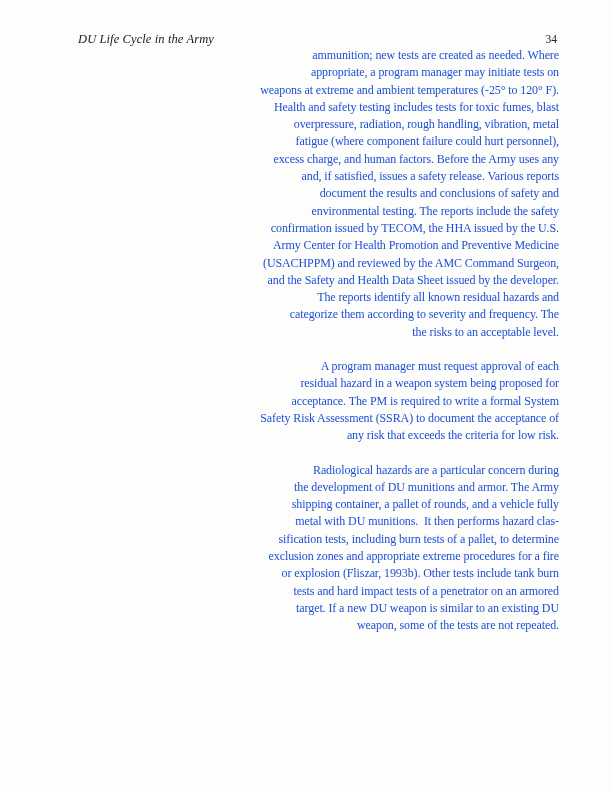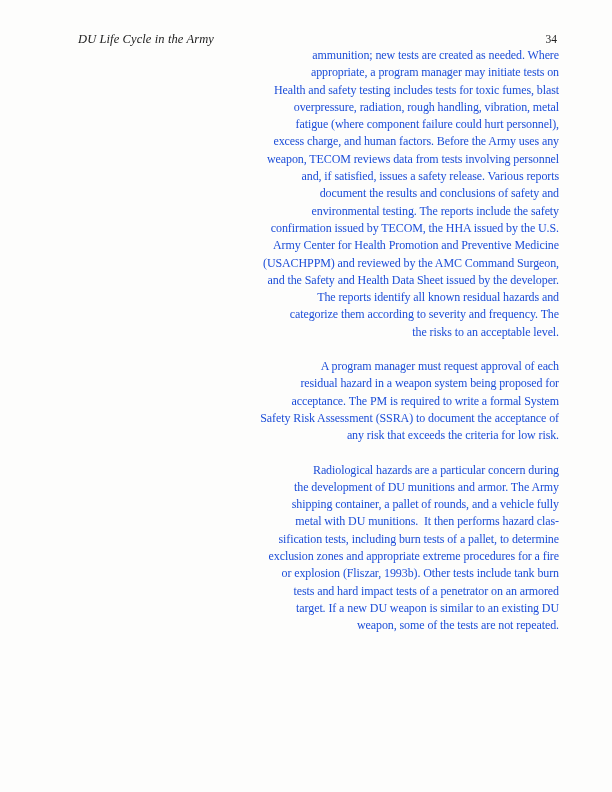--- a/index.html
+++ b/index.html
@@ -74,6 +74,7 @@
       <div class="paragraph">
         <div class="text-line">ammunition; new tests are created as needed. Where</div>
         <div class="text-line">appropriate, a program manager may initiate tests on</div>
+        <div class="text-line">weapons at extreme and ambient temperatures (-25° to 120° F).</div>
         <div class="text-line">Health and safety testing includes tests for toxic fumes, blast</div>
         <div class="text-line">overpressure, radiation, rough handling, vibration, metal</div>
         <div class="text-line">fatigue (where component failure could hurt personnel),</div>

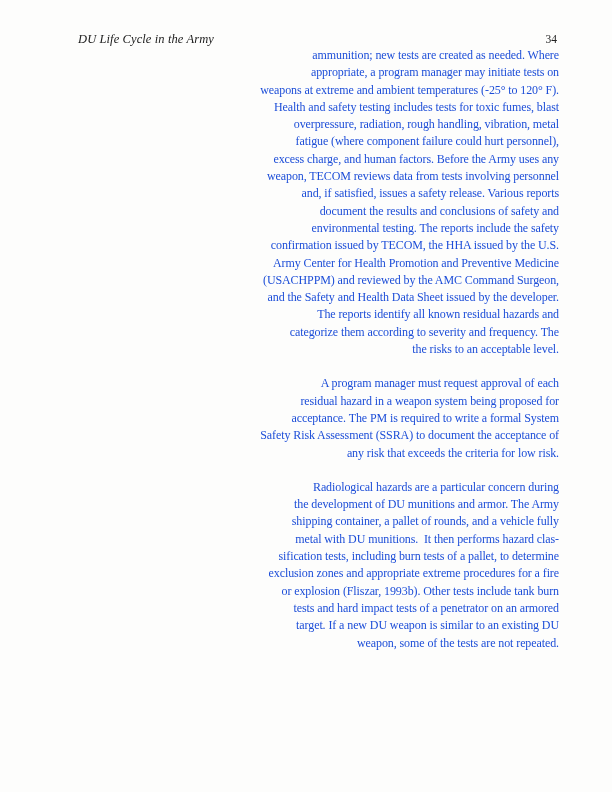--- a/index.html
+++ b/index.html
@@ -79,7 +79,6 @@
         <div class="text-line">overpressure, radiation, rough handling, vibration, metal</div>
         <div class="text-line">fatigue (where component failure could hurt personnel),</div>
         <div class="text-line">excess charge, and human factors. Before the Army uses any</div>
-        <div class="text-line">weapon, TECOM reviews data from tests involving personnel</div>
         <div class="text-line">and, if satisfied, issues a safety release. Various reports</div>
         <div class="text-line">document the results and conclusions of safety and</div>
         <div class="text-line">environmental testing. The reports include the safety</div>

